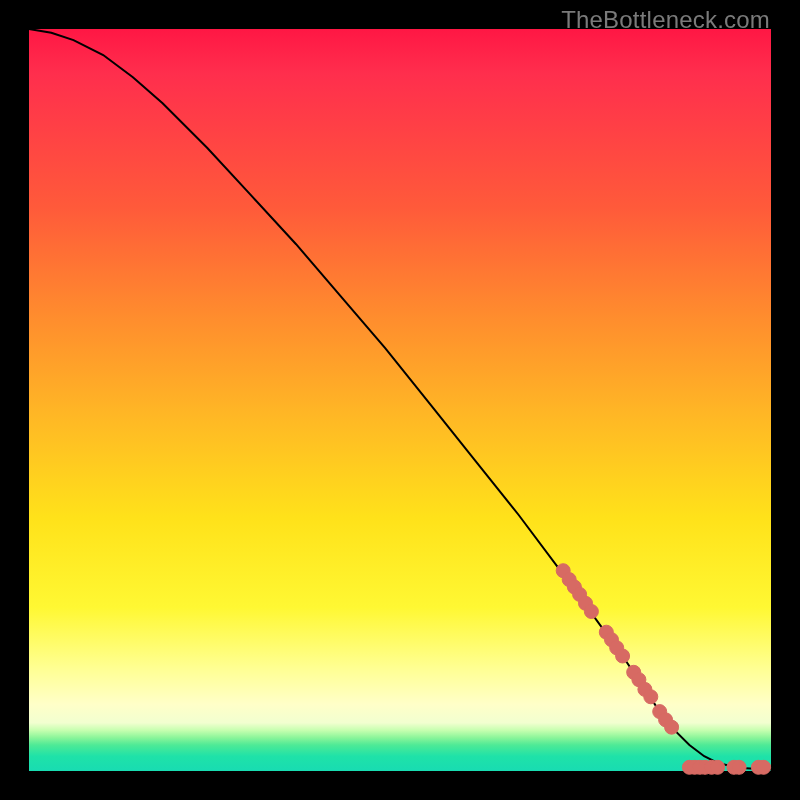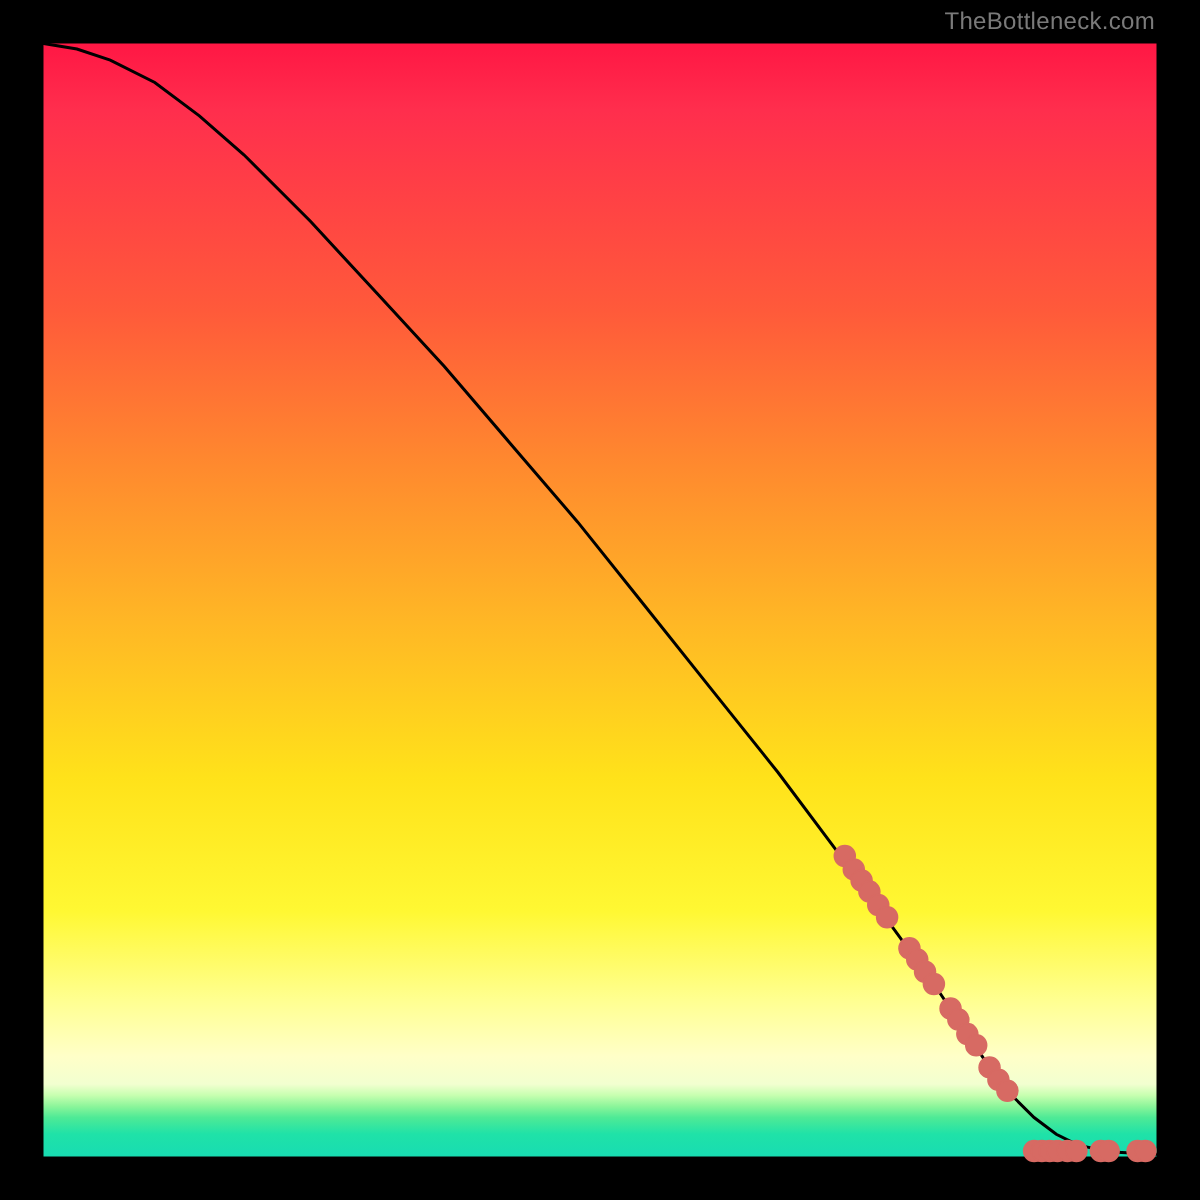--- a/index.html
+++ b/index.html
@@ -48,7 +48,7 @@
     top: 6px;
     right: 30px;
     color: #7a7a7a;
-    font-size: 16px;
+    font-size: 24px;
     font-weight: 500;
     letter-spacing: 0.2px;
     user-select: none;

